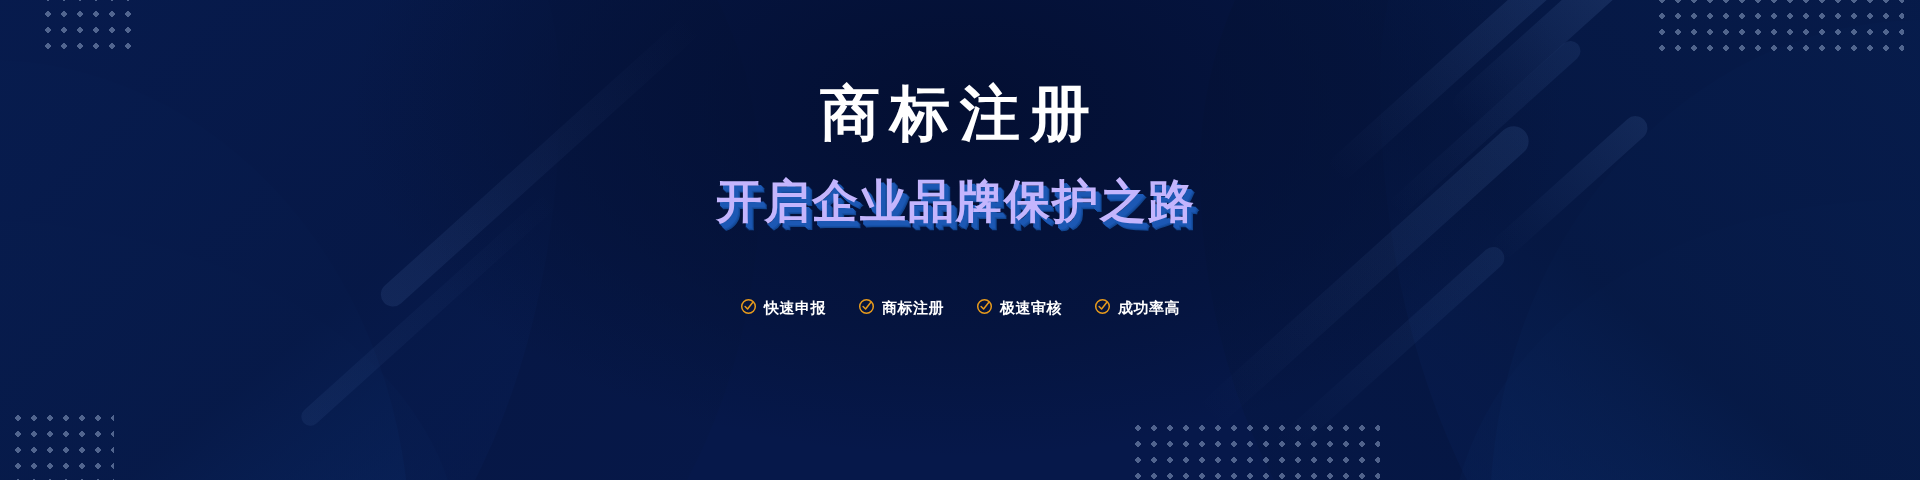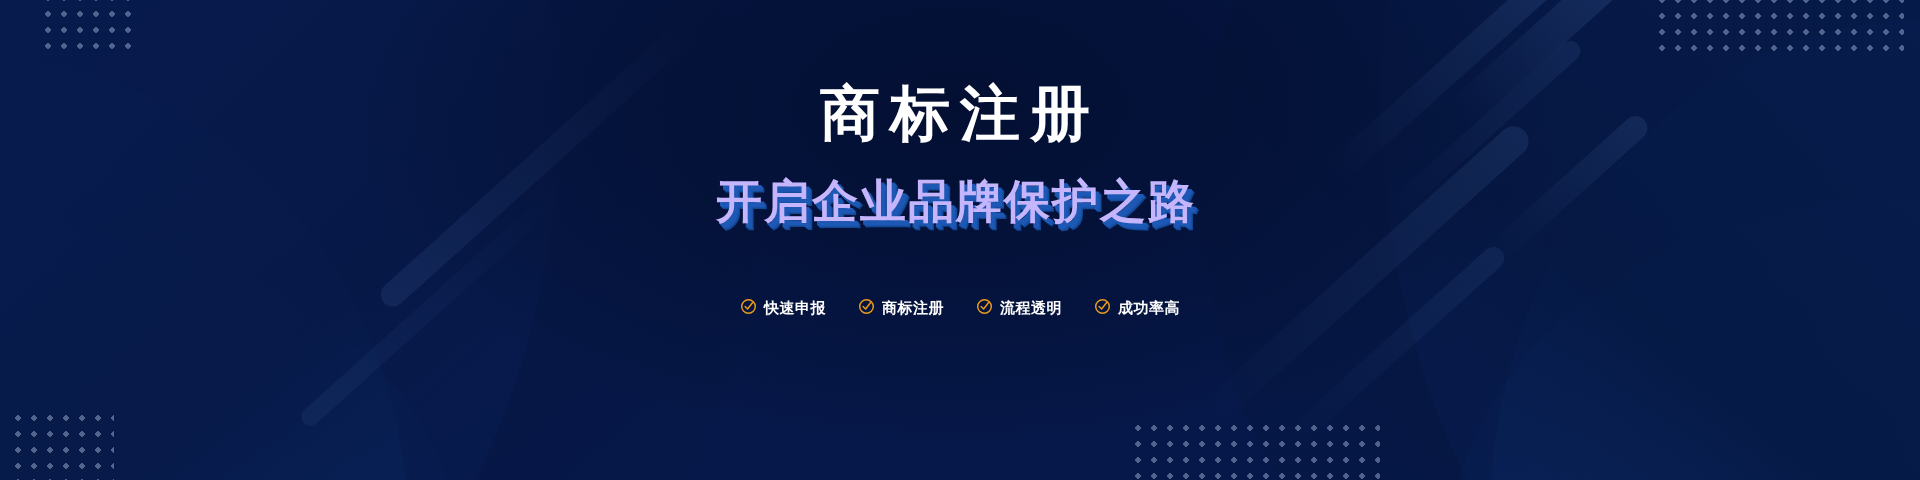--- a/index.html
+++ b/index.html
@@ -277,7 +277,7 @@
             <path d="M7.2 12.1 L10.7 15.6 L17.6 6.6" fill="none" stroke="#e89b1c" stroke-width="2.1" stroke-linecap="round" stroke-linejoin="round"></path>
           </svg>
         </span>
-        <span class="feature-label">流程透明</span>
+        <span class="feature-label">极速审核</span>
       </div>
 
       <div class="feature">

